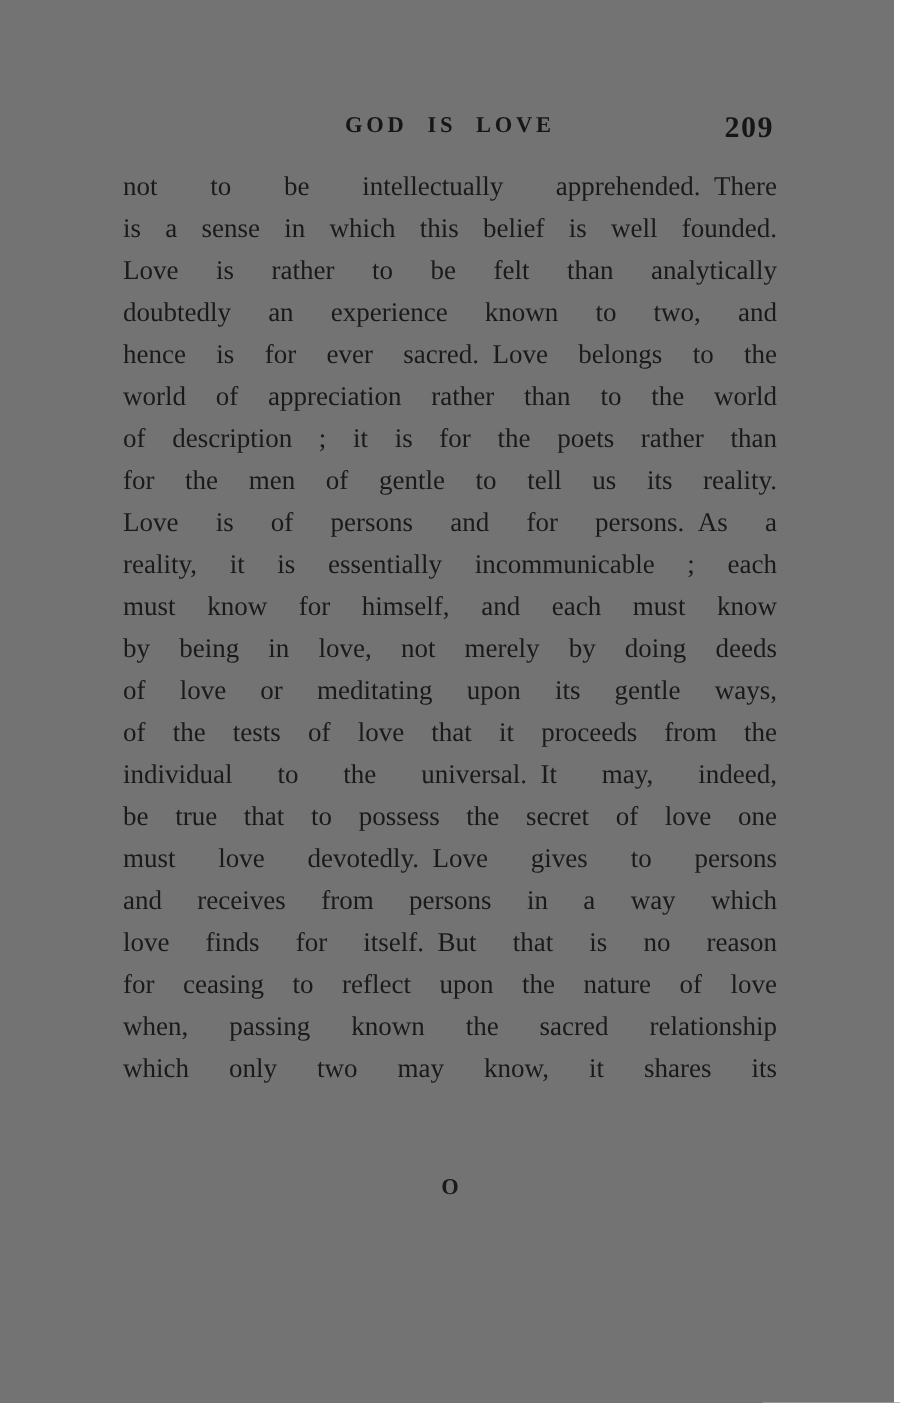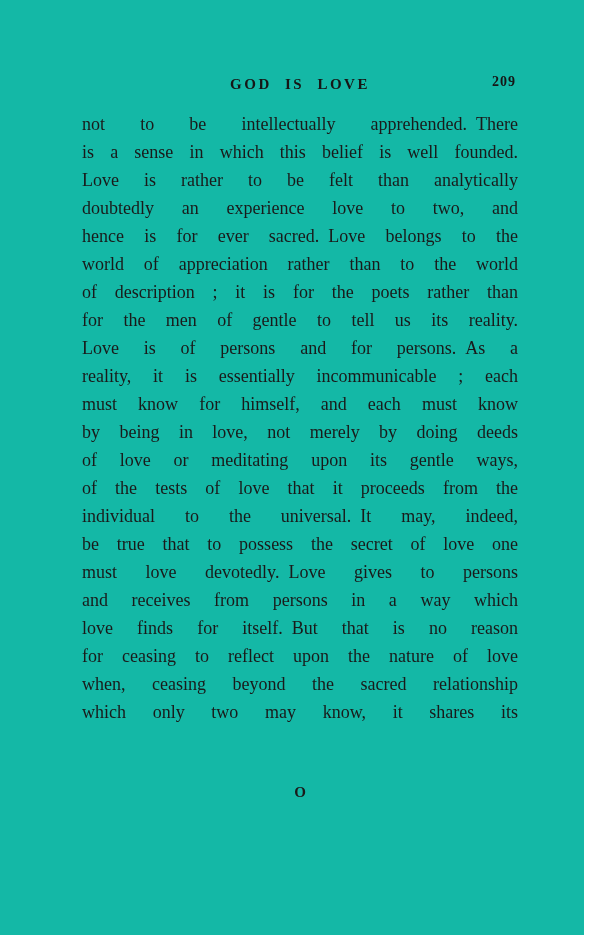--- a/index.html
+++ b/index.html
@@ -19,7 +19,8 @@
     position: absolute;
     left: 0; top: 0;
     width: 584px; height: 935px;
-    background: #14b8a6;
+    background: #737373;
+    padding-left: 12px;
   }
   .running-header {
     position: absolute;

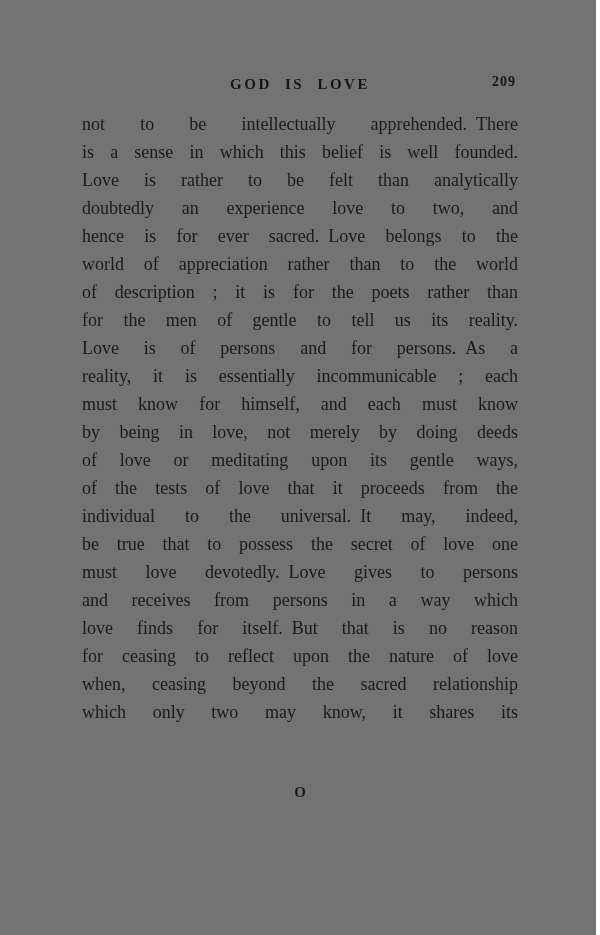--- a/index.html
+++ b/index.html
@@ -44,7 +44,7 @@
     position: absolute;
     right: 2px;
     top: -2px;
-    font-size: 14px;
+    font-size: 20px;
     font-weight: bold;
     letter-spacing: 1px;
     color: #161616;

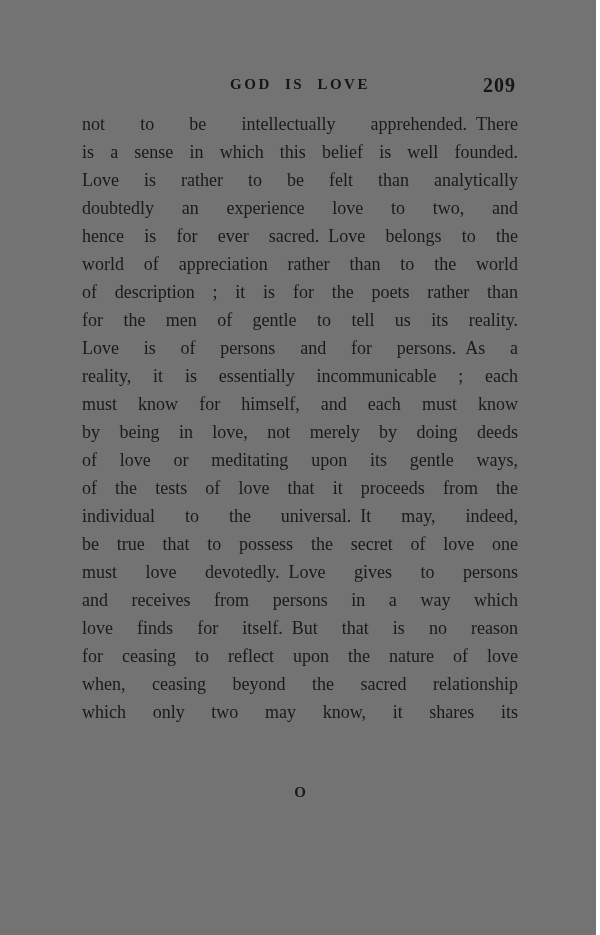--- a/index.html
+++ b/index.html
@@ -91,7 +91,7 @@
     <div class="line">not to be intellectually apprehended. There</div>
     <div class="line">is a sense in which this belief is well founded.</div>
     <div class="line">Love is rather to be felt than analytically</div>
-    <div class="line">doubtedly an experience love to two, and</div>
+    <div class="line">doubtedly an experience known to two, and</div>
     <div class="line">hence is for ever sacred. Love belongs to the</div>
     <div class="line">world of appreciation rather than to the world</div>
     <div class="line">of description ; it is for the poets rather than</div>

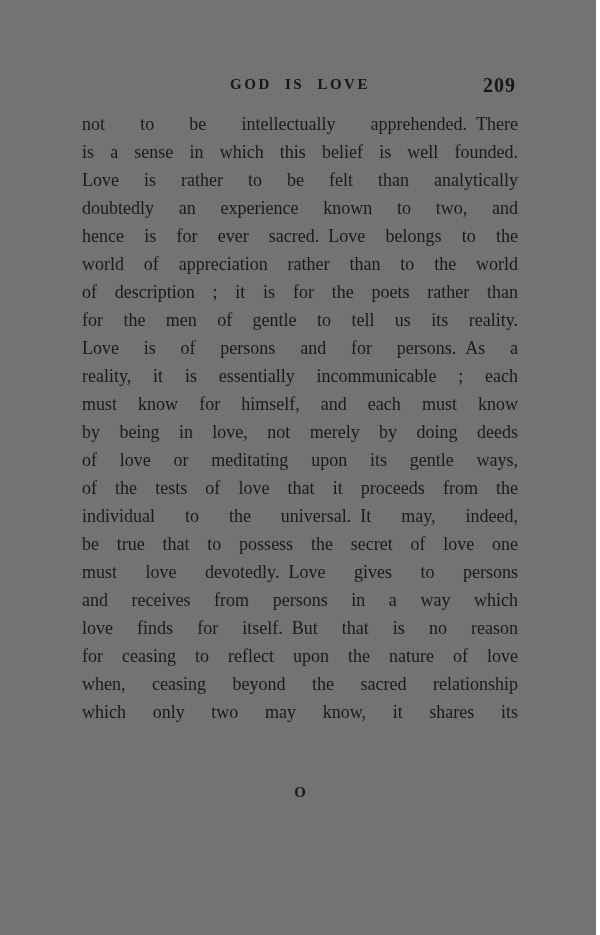--- a/index.html
+++ b/index.html
@@ -108,7 +108,7 @@
     <div class="line">and receives from persons in a way which</div>
     <div class="line">love finds for itself. But that is no reason</div>
     <div class="line">for ceasing to reflect upon the nature of love</div>
-    <div class="line">when, ceasing beyond the sacred relationship</div>
+    <div class="line">when, passing known the sacred relationship</div>
     <div class="line">which only two may know, it shares its</div>
   </div>
 

